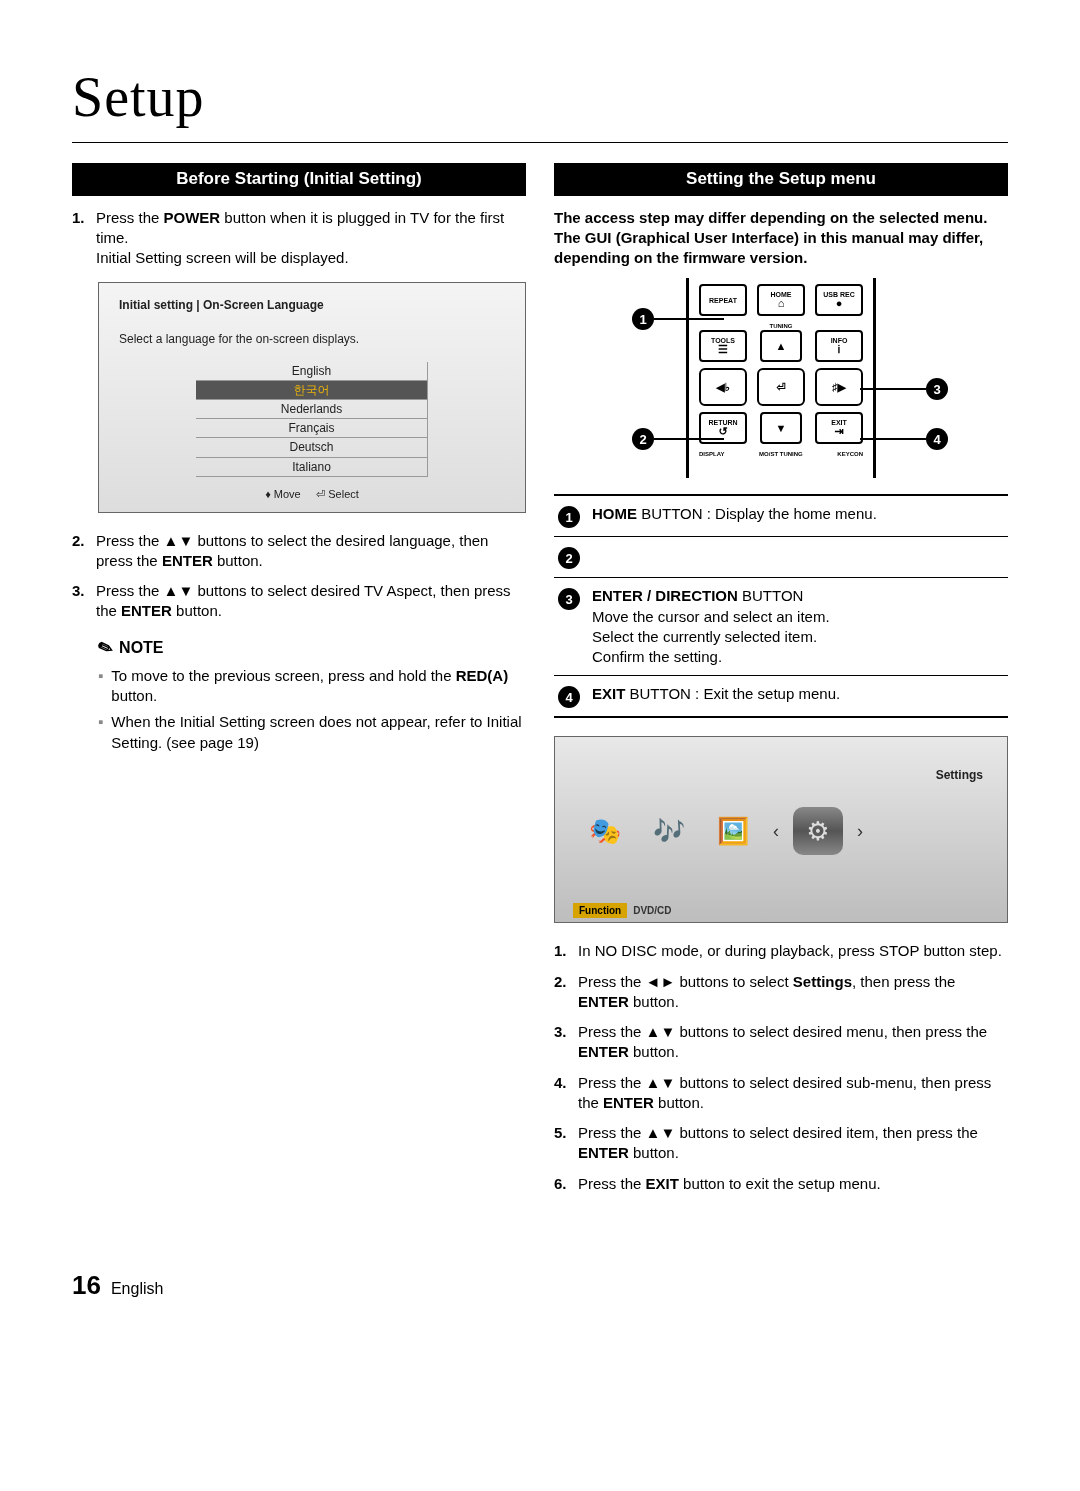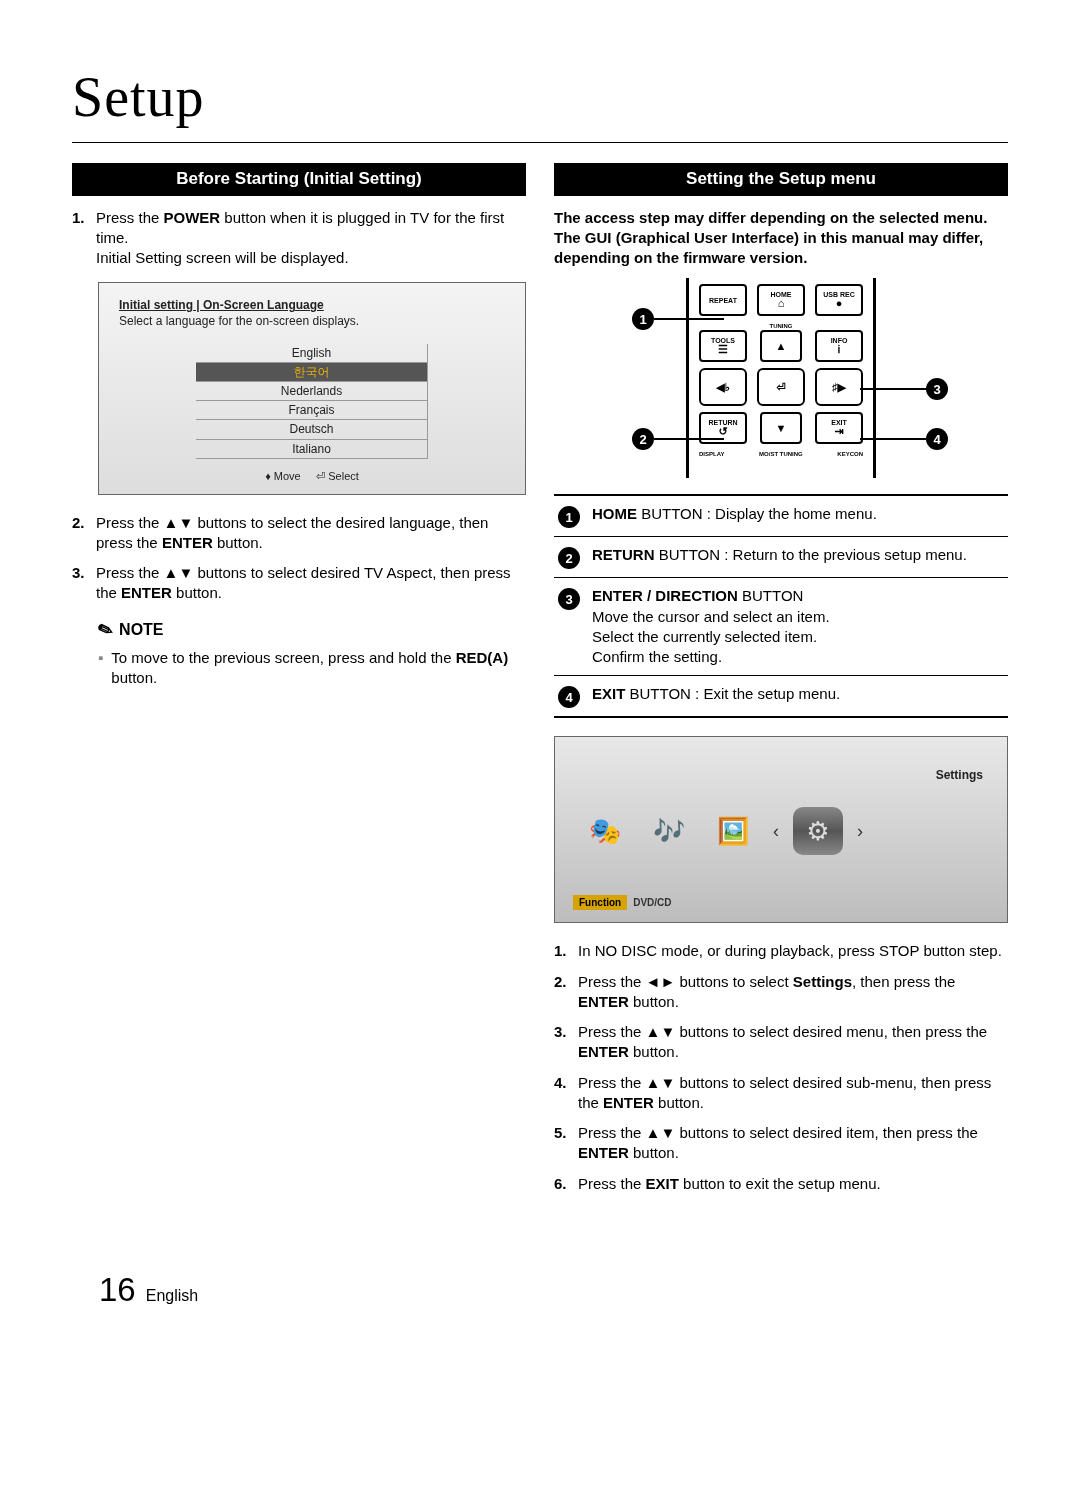--- a/index.html
+++ b/index.html
@@ -93,7 +93,7 @@
     font-size: 12px;
     color: #222;
   }
-  .init-screen .hdr1 { font-weight: bold; margin-bottom: 0; text-decoration: underline; }
+  .init-screen .hdr1 { font-weight: bold; margin-bottom: 18px; }
   .init-screen .hdr2 { margin-bottom: 14px; }
   .init-screen .lang-list {
     margin: 0 auto;

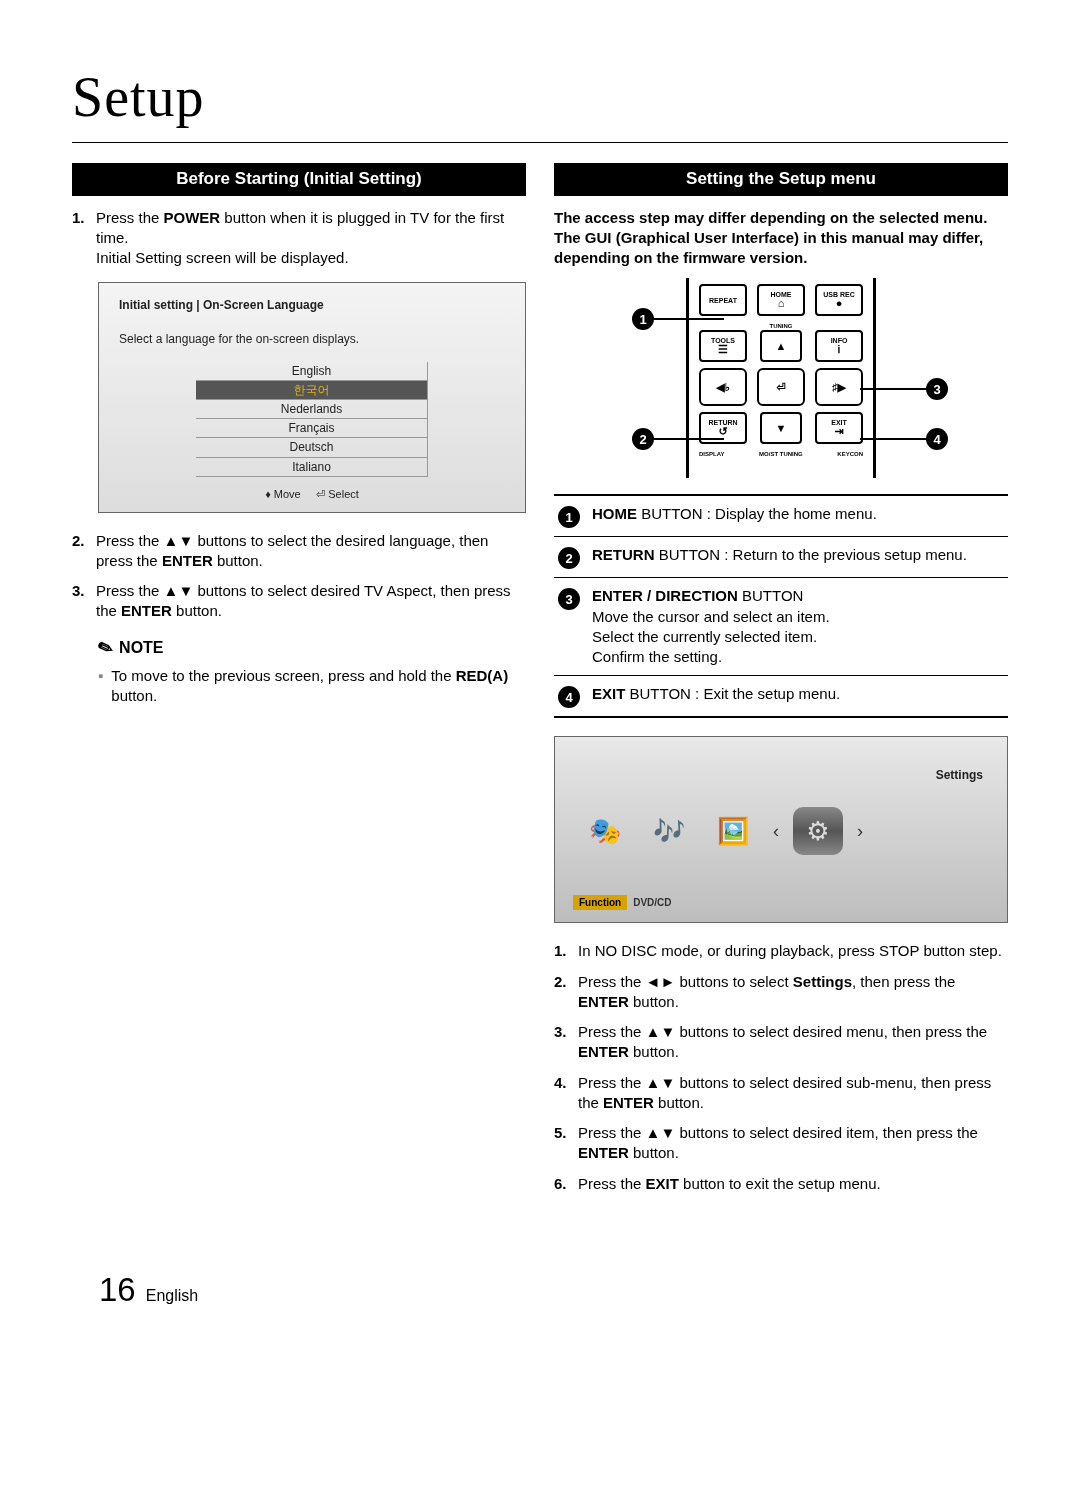--- a/index.html
+++ b/index.html
@@ -368,7 +368,6 @@
         </div>
         <div class="row">
           <span class="cnum">2</span>
-          <div><span class="strong">RETURN</span> BUTTON : Return to the previous setup menu.</div>
         </div>
         <div class="row">
           <span class="cnum">3</span>

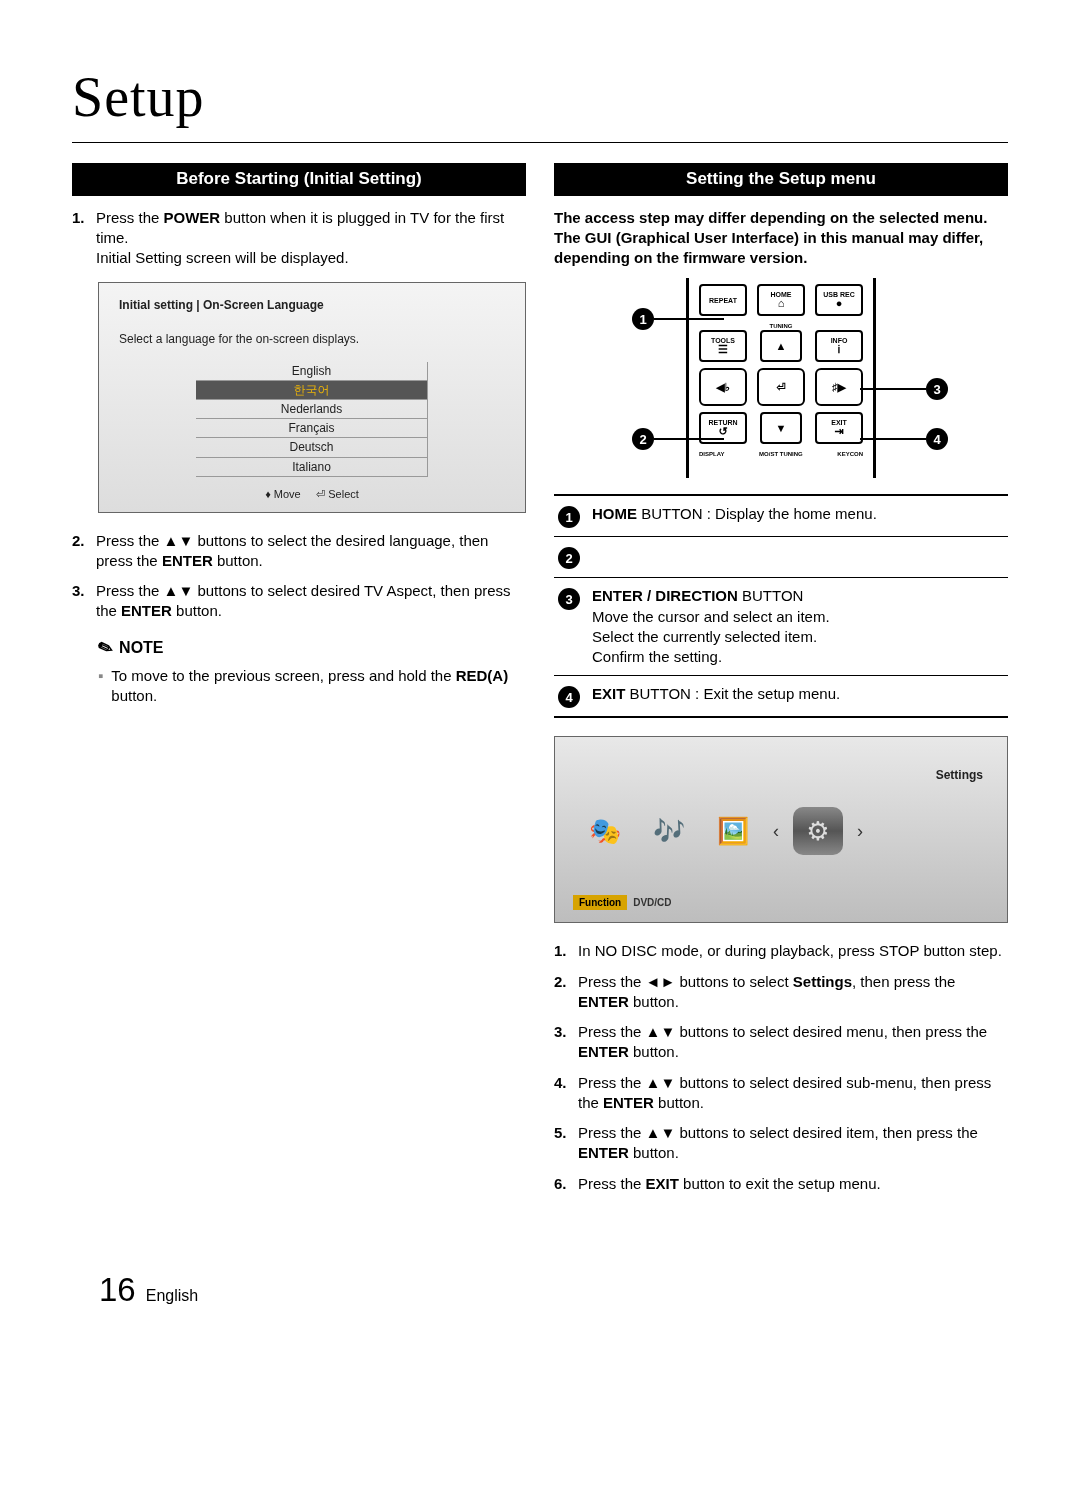--- a/index.html
+++ b/index.html
@@ -285,6 +285,9 @@
         <li>
           <span>To move to the previous screen, press and hold the <span class="strong">RED(A)</span> button.</span>
         </li>
+        <li>
+          <span>When the Initial Setting screen does not appear, refer to Initial Setting. (see page 19)</span>
+        </li>
       </ul>
   </div>
 

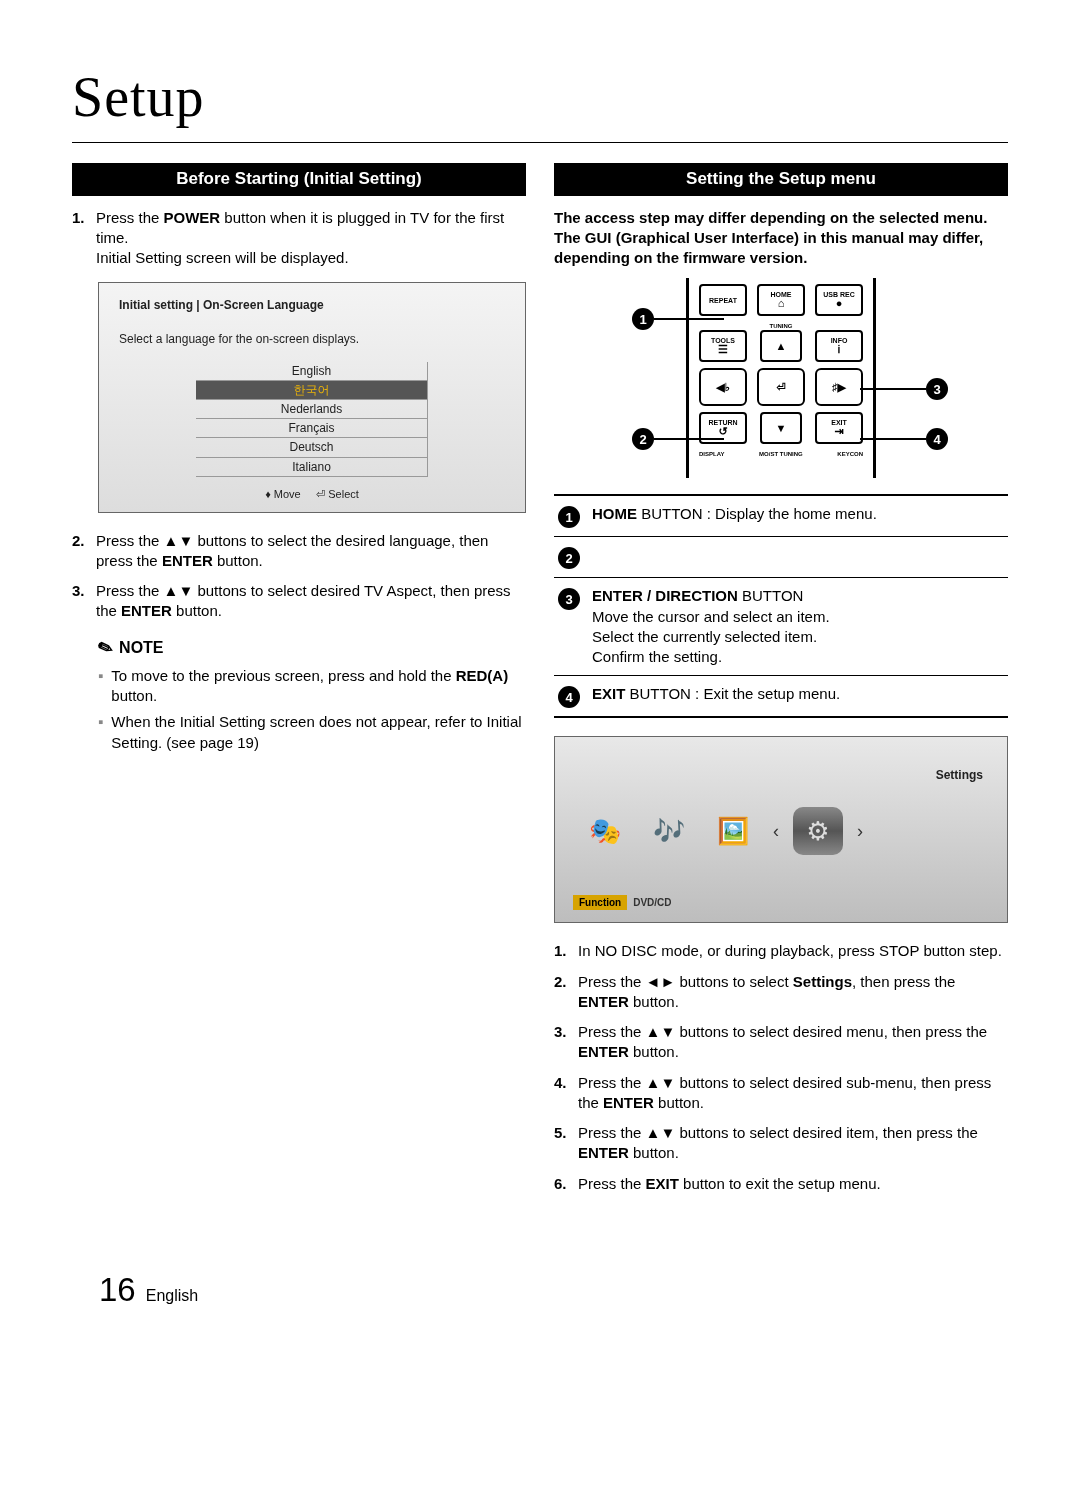--- a/index.html
+++ b/index.html
@@ -212,7 +212,7 @@
   }
   .settings-shot .arrow { font-size:18px; color:#333; }
   .settings-shot .funcbar {
-    position:absolute; left: 18px; bottom: 12px; display:flex; align-items:center; gap:6px;
+    position:absolute; left: 18px; bottom: 4px; display:flex; align-items:center; gap:6px;
   }
   .settings-shot .funcbar .tag {
     background:#d7a300; color:#000; font-size:10px; font-weight:bold; padding:1px 6px;

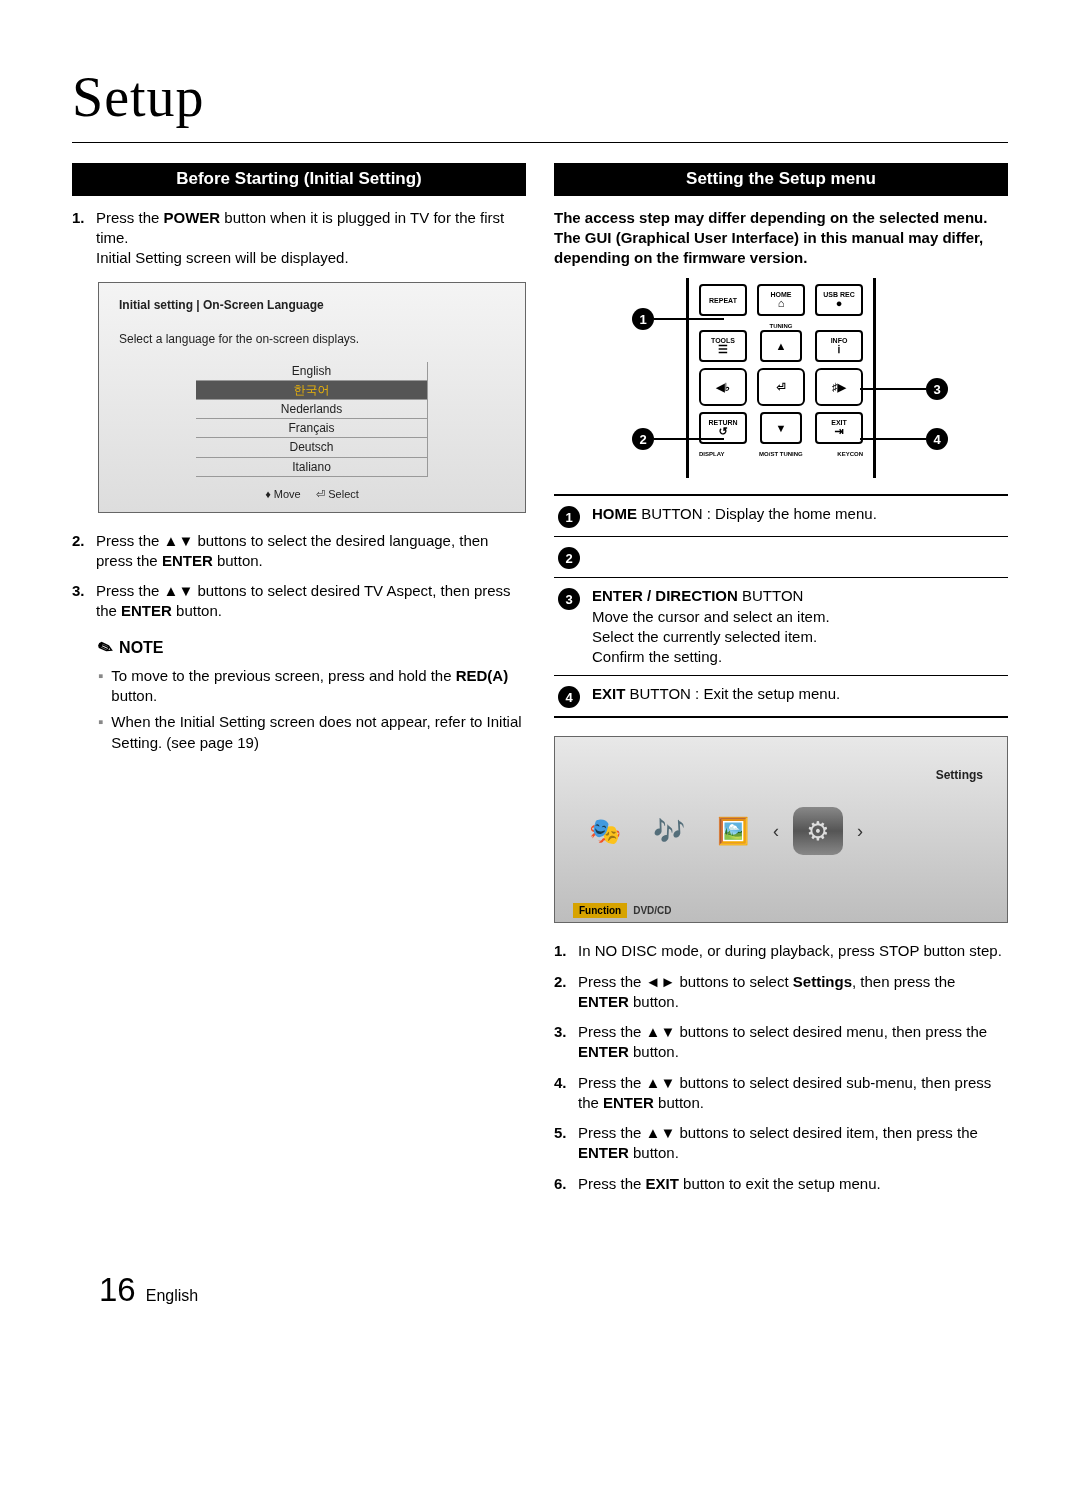--- a/index.html
+++ b/index.html
@@ -225,7 +225,7 @@
     align-items: baseline;
     gap: 10px;
   }
-  .page-foot .num { font-size: 33px; font-weight: normal; margin-left: 27px; }
+  .page-foot .num { font-size: 26px; font-weight: bold; }
   .page-foot .lang { font-size: 16px; }
 </style>
 </head>

